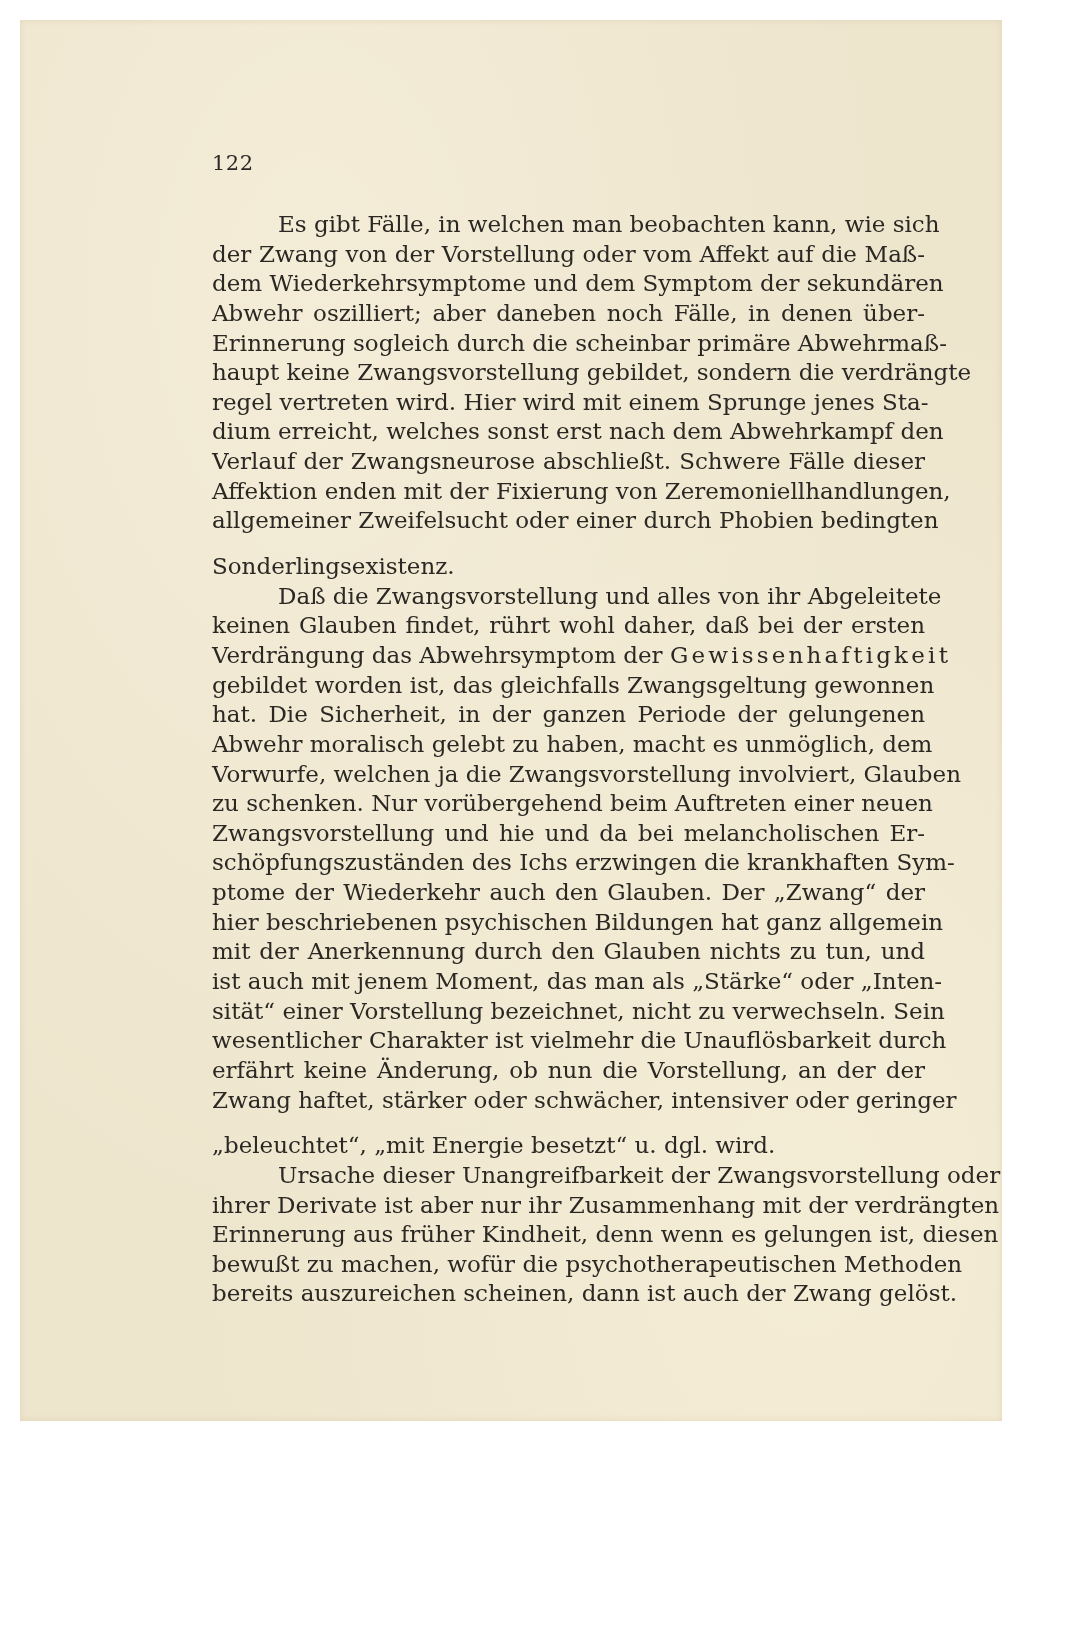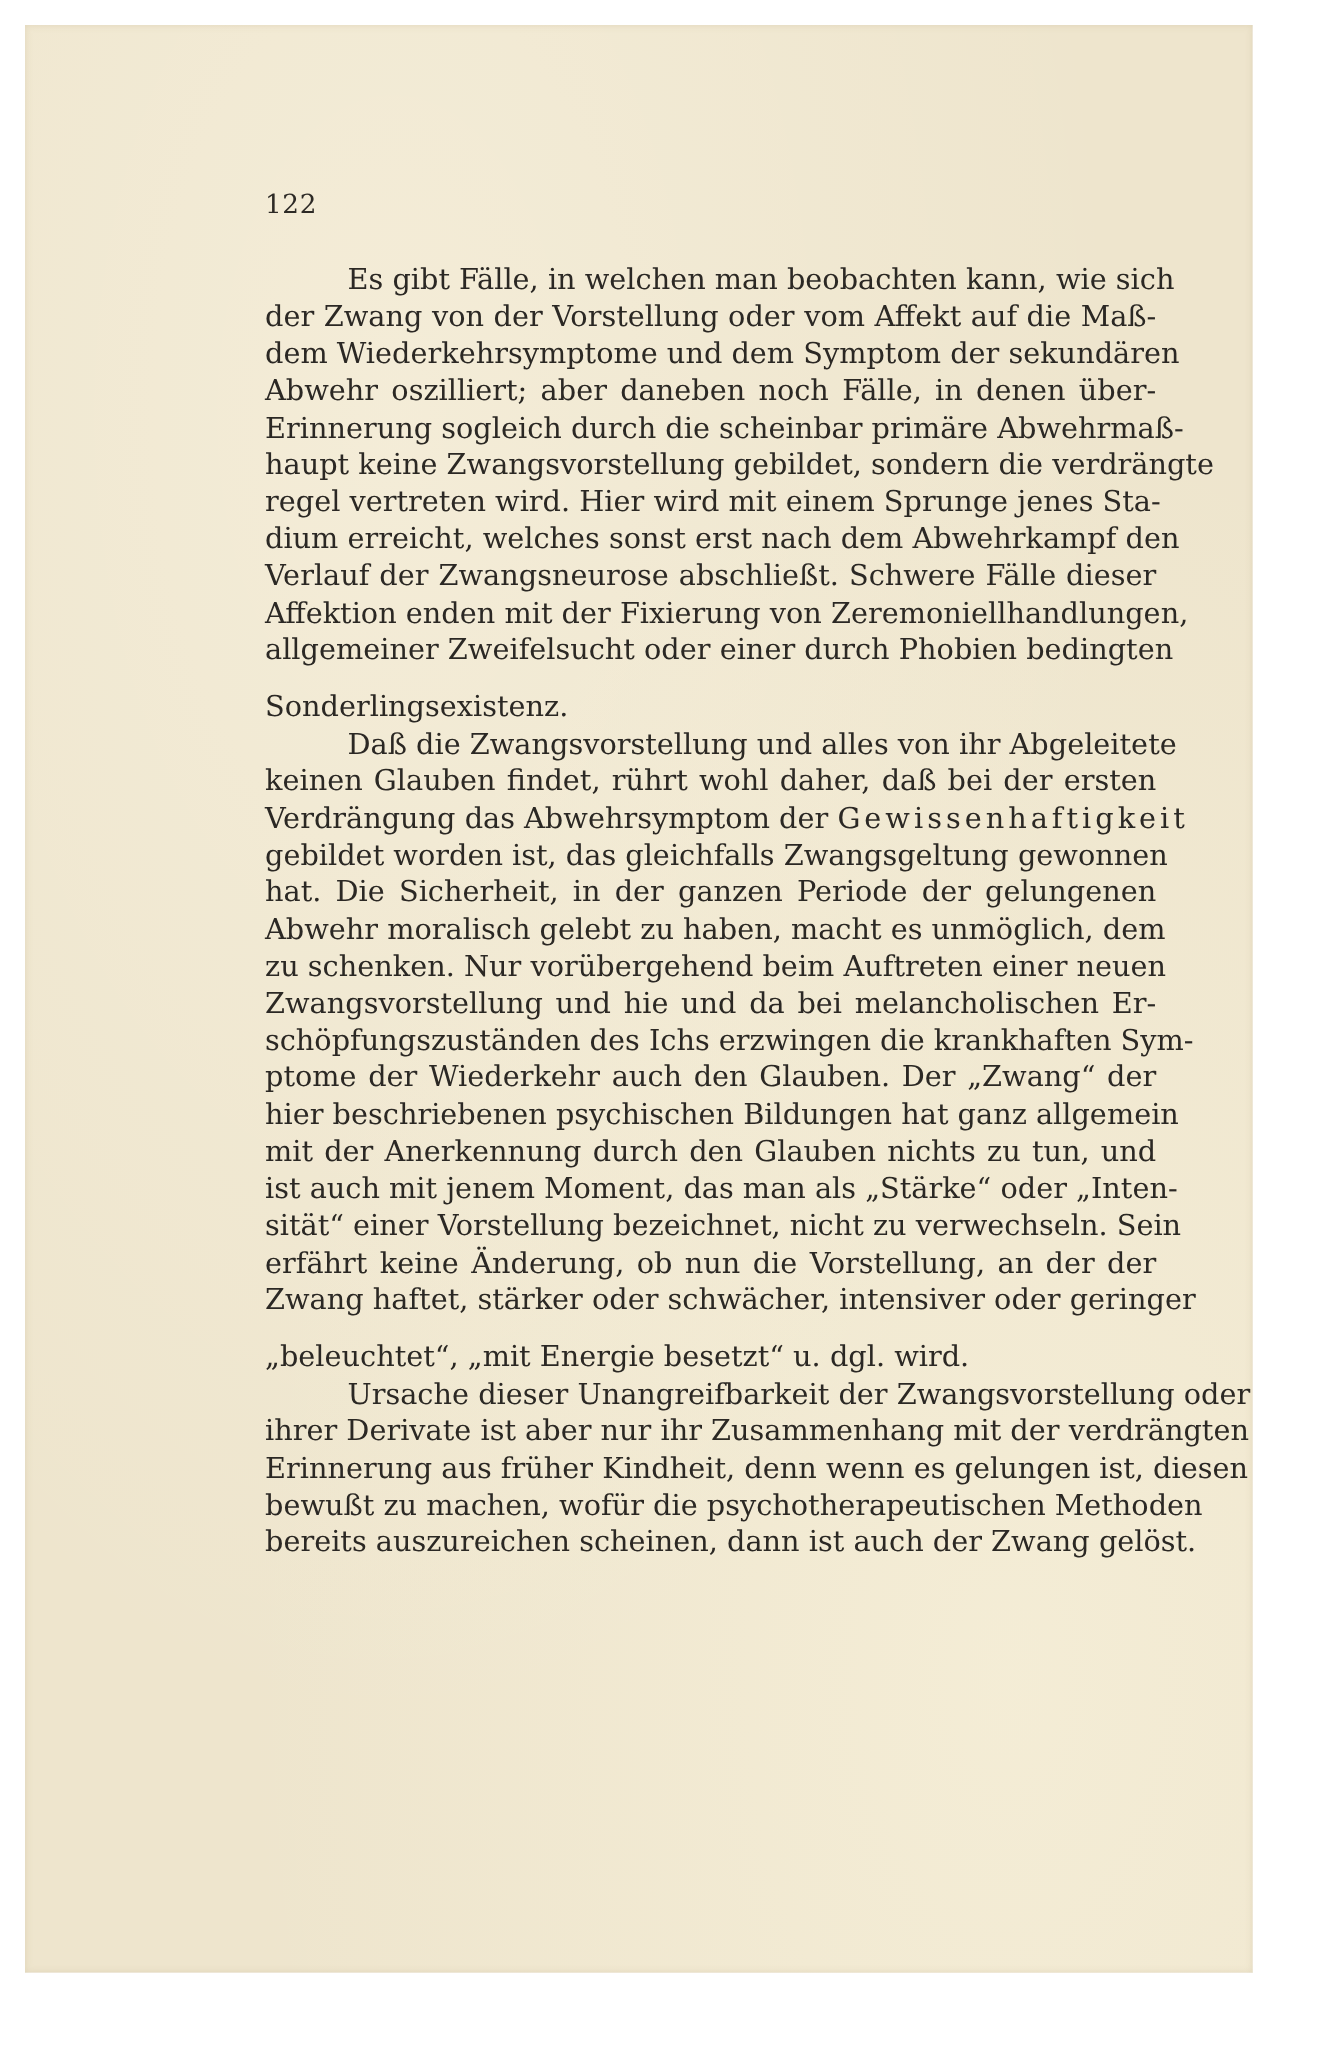--- a/index.html
+++ b/index.html
@@ -18,7 +18,7 @@
       left: 20px;
       top: 20px;
       width: 982px;
-      height: 1558px;
+      height: 1401px;
       background: #eee5cd;
       background-image:
         radial-gradient(ellipse at 30% 20%, rgba(255,250,235,0.35), rgba(0,0,0,0) 60%),

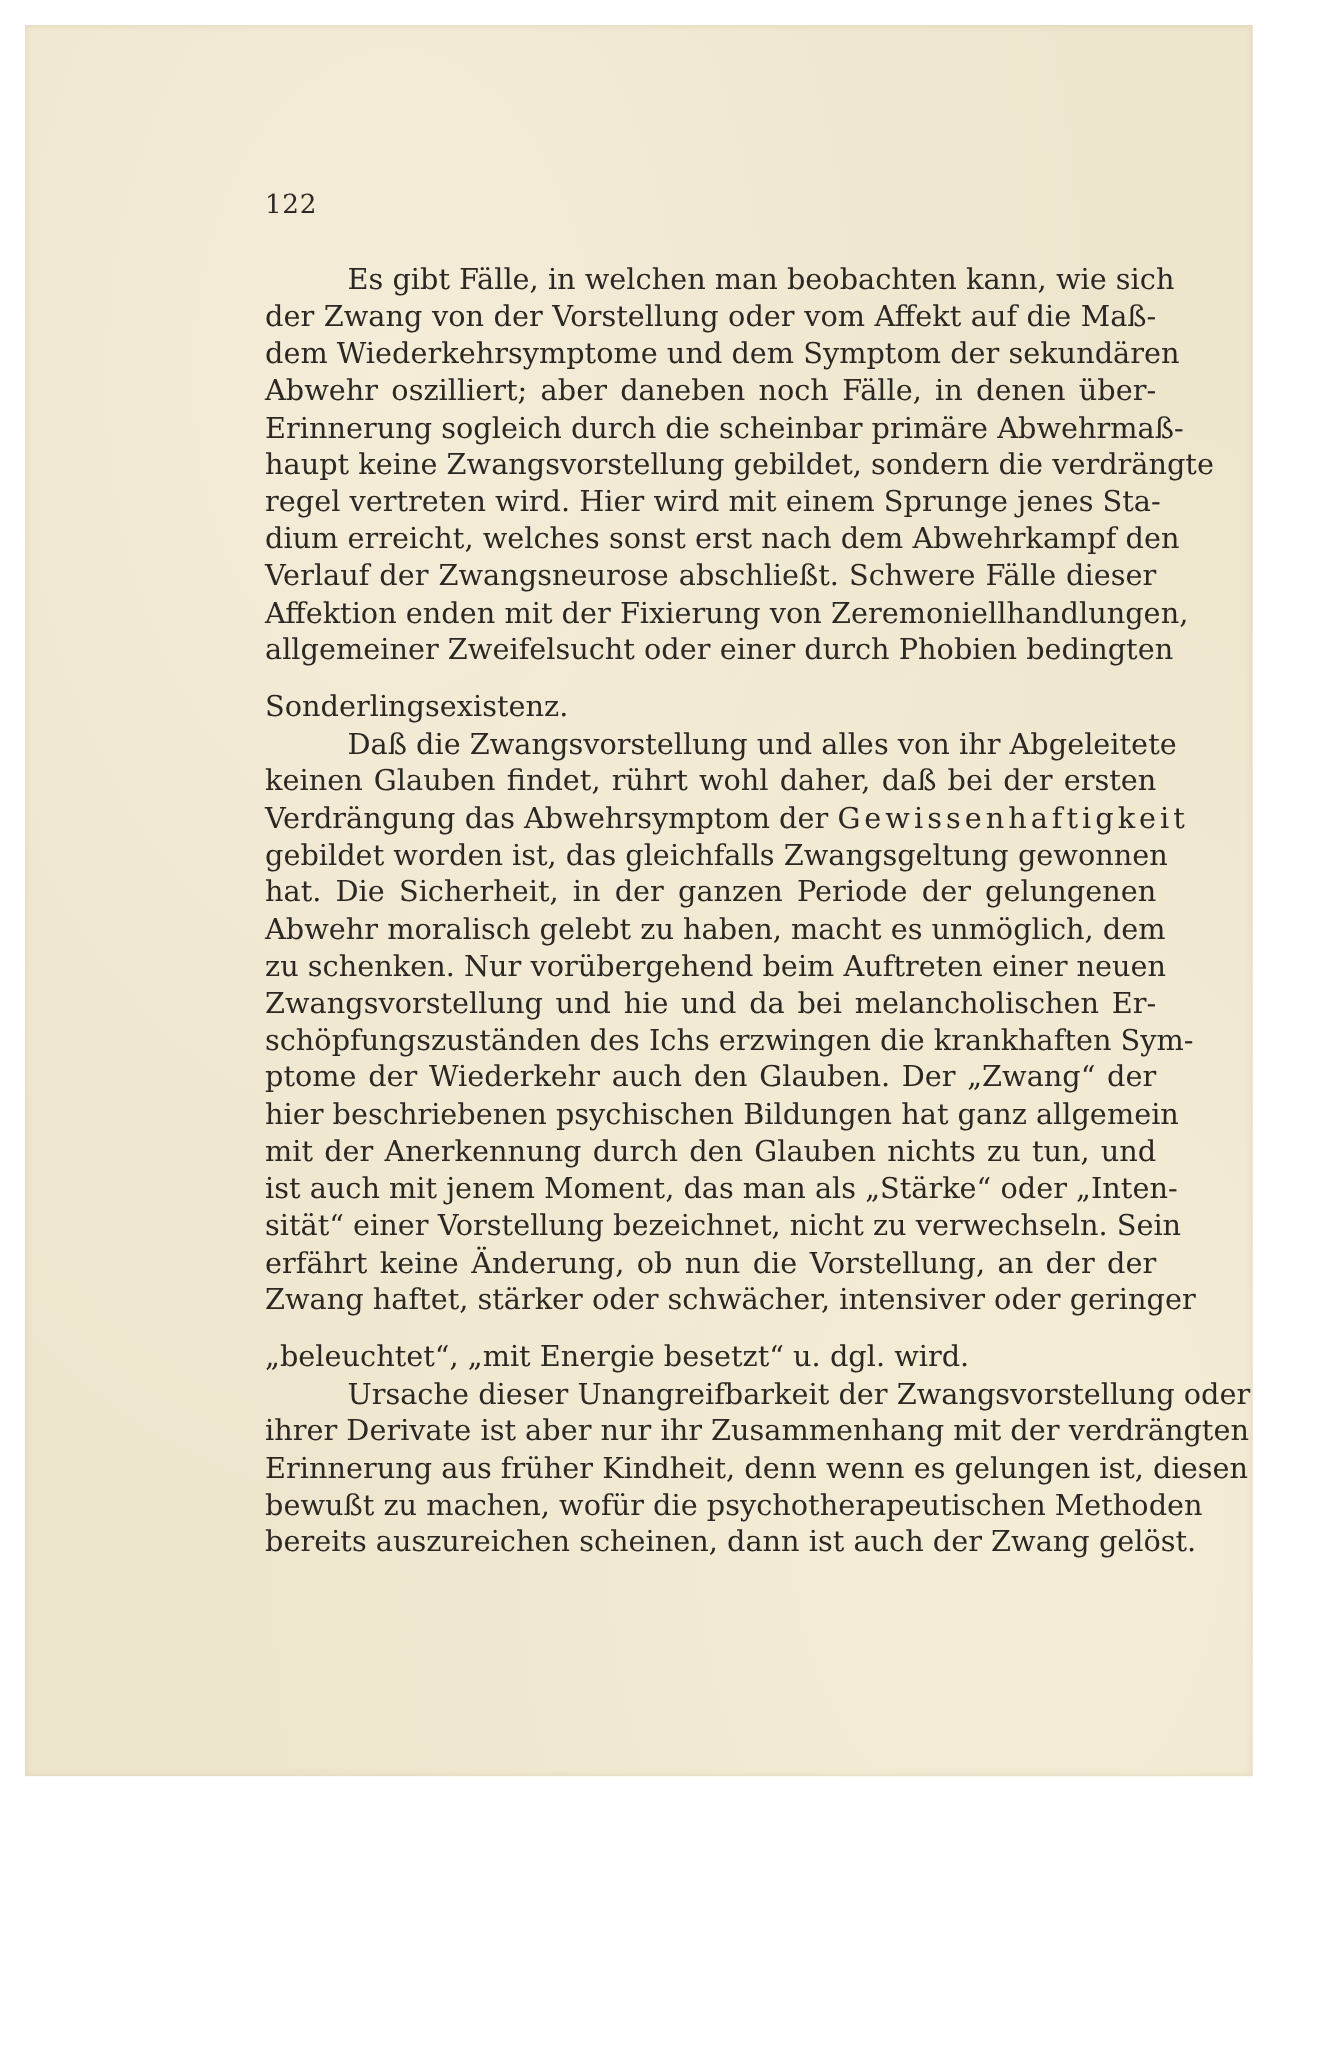--- a/index.html
+++ b/index.html
@@ -93,6 +93,7 @@
       <span class="line">gebildet worden ist, das gleichfalls Zwangsgeltung gewonnen</span>
       <span class="line">hat. Die Sicherheit, in der ganzen Periode der gelungenen</span>
       <span class="line">Abwehr moralisch gelebt zu haben, macht es unmöglich, dem</span>
+      <span class="line">Vorwurfe, welchen ja die Zwangsvorstellung involviert, Glauben</span>
       <span class="line">zu schenken. Nur vorübergehend beim Auftreten einer neuen</span>
       <span class="line">Zwangsvorstellung und hie und da bei melancholischen Er-</span>
       <span class="line">schöpfungszuständen des Ichs erzwingen die krankhaften Sym-</span>

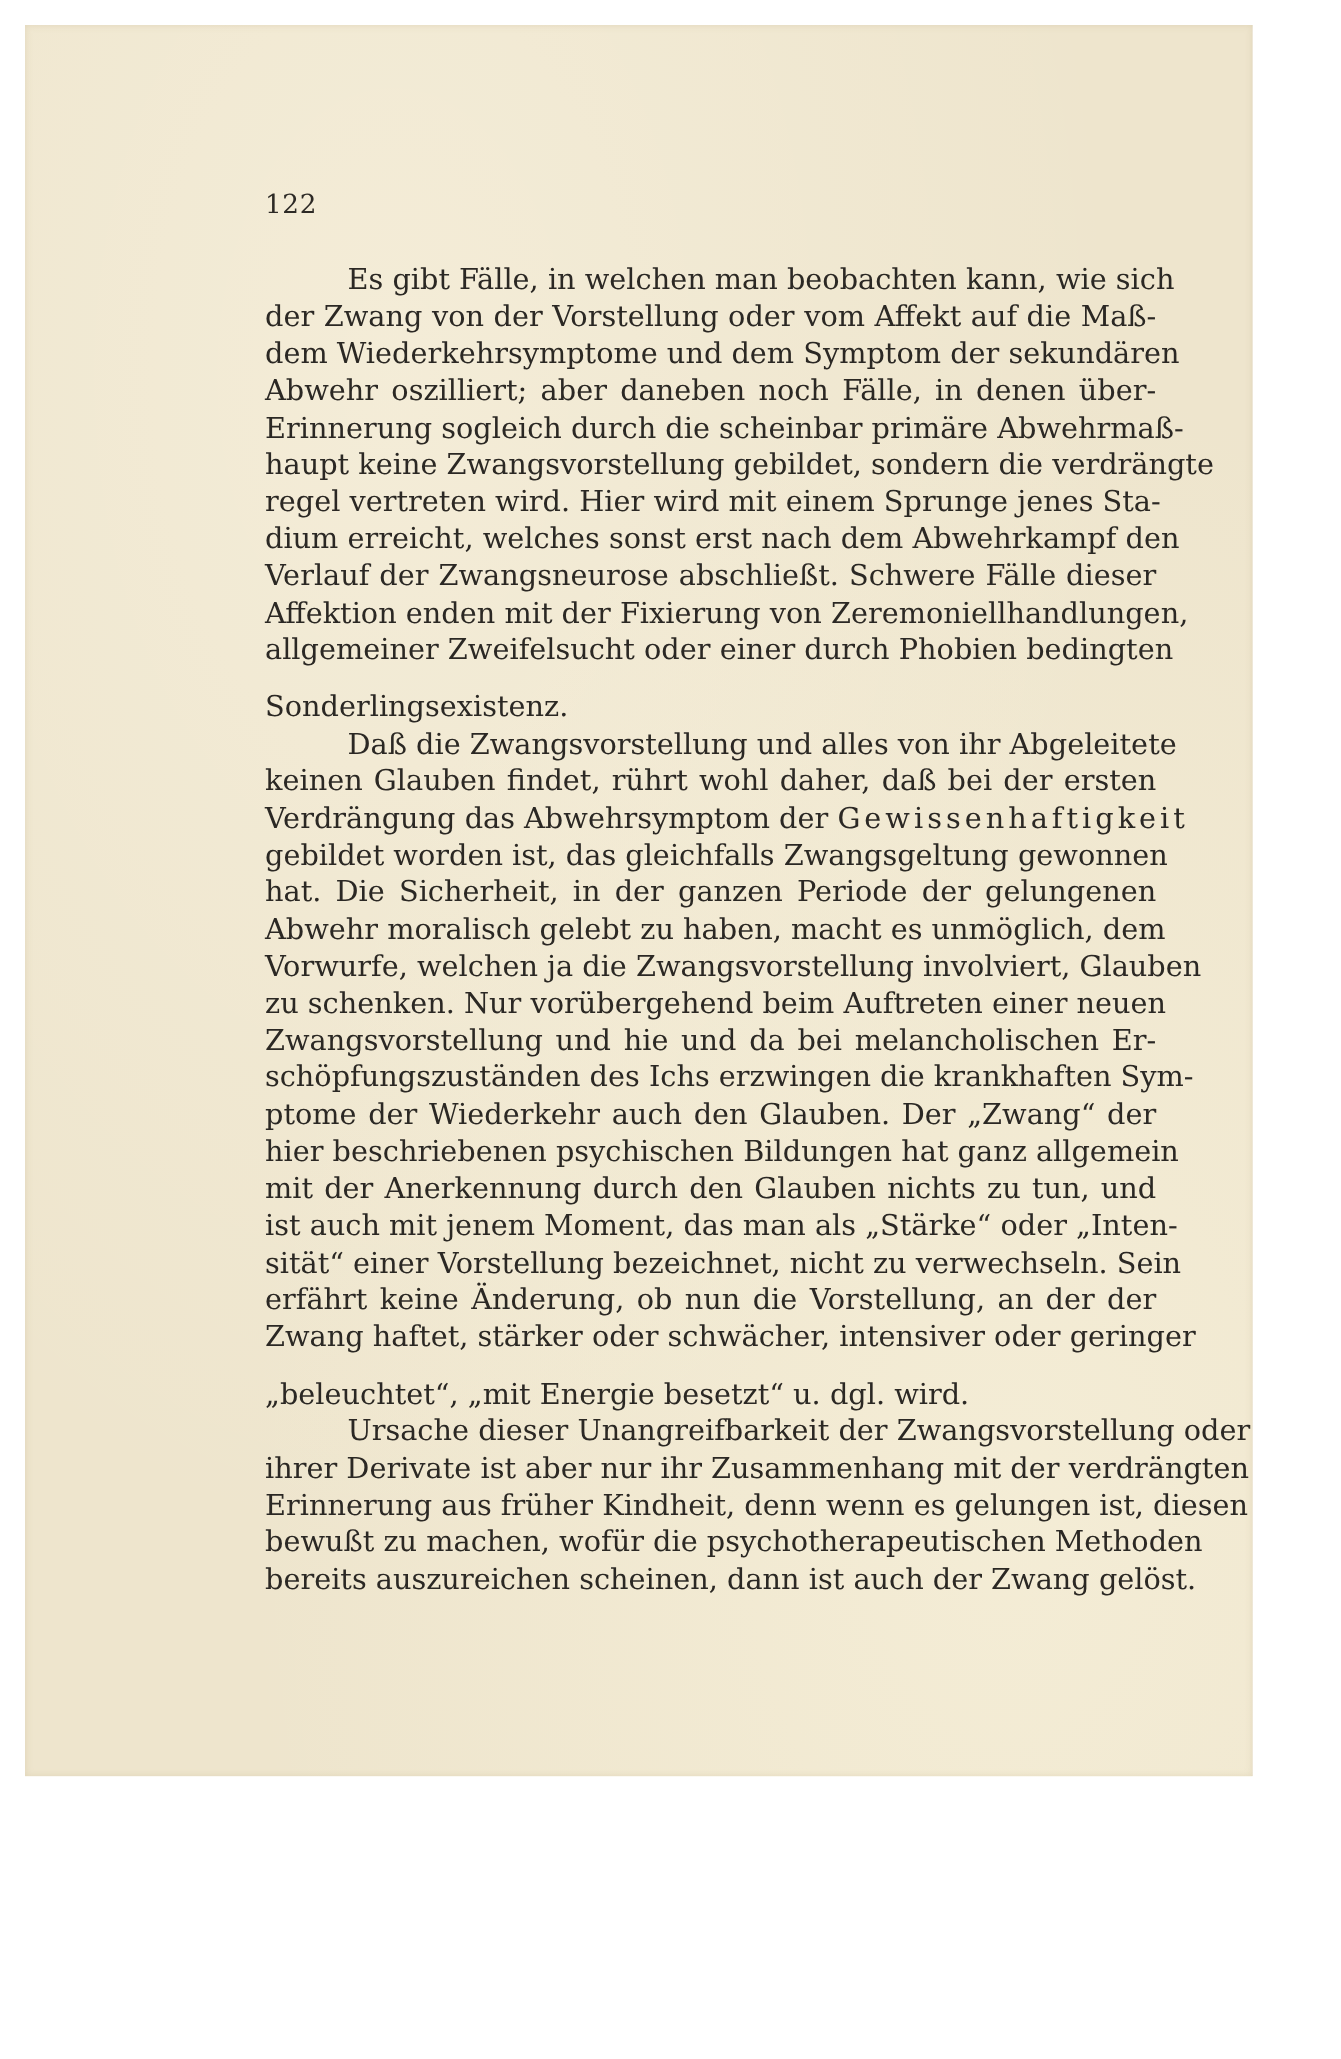--- a/index.html
+++ b/index.html
@@ -102,6 +102,7 @@
       <span class="line">mit der Anerkennung durch den Glauben nichts zu tun, und</span>
       <span class="line">ist auch mit jenem Moment, das man als „Stärke“ oder „Inten-</span>
       <span class="line">sität“ einer Vorstellung bezeichnet, nicht zu verwechseln. Sein</span>
+      <span class="line">wesentlicher Charakter ist vielmehr die Unauflösbarkeit durch</span>
       <span class="line">erfährt keine Änderung, ob nun die Vorstellung, an der der</span>
       <span class="line">Zwang haftet, stärker oder schwächer, intensiver oder geringer</span>
       <span class="line last">„beleuchtet“, „mit Energie besetzt“ u. dgl. wird.</span>

